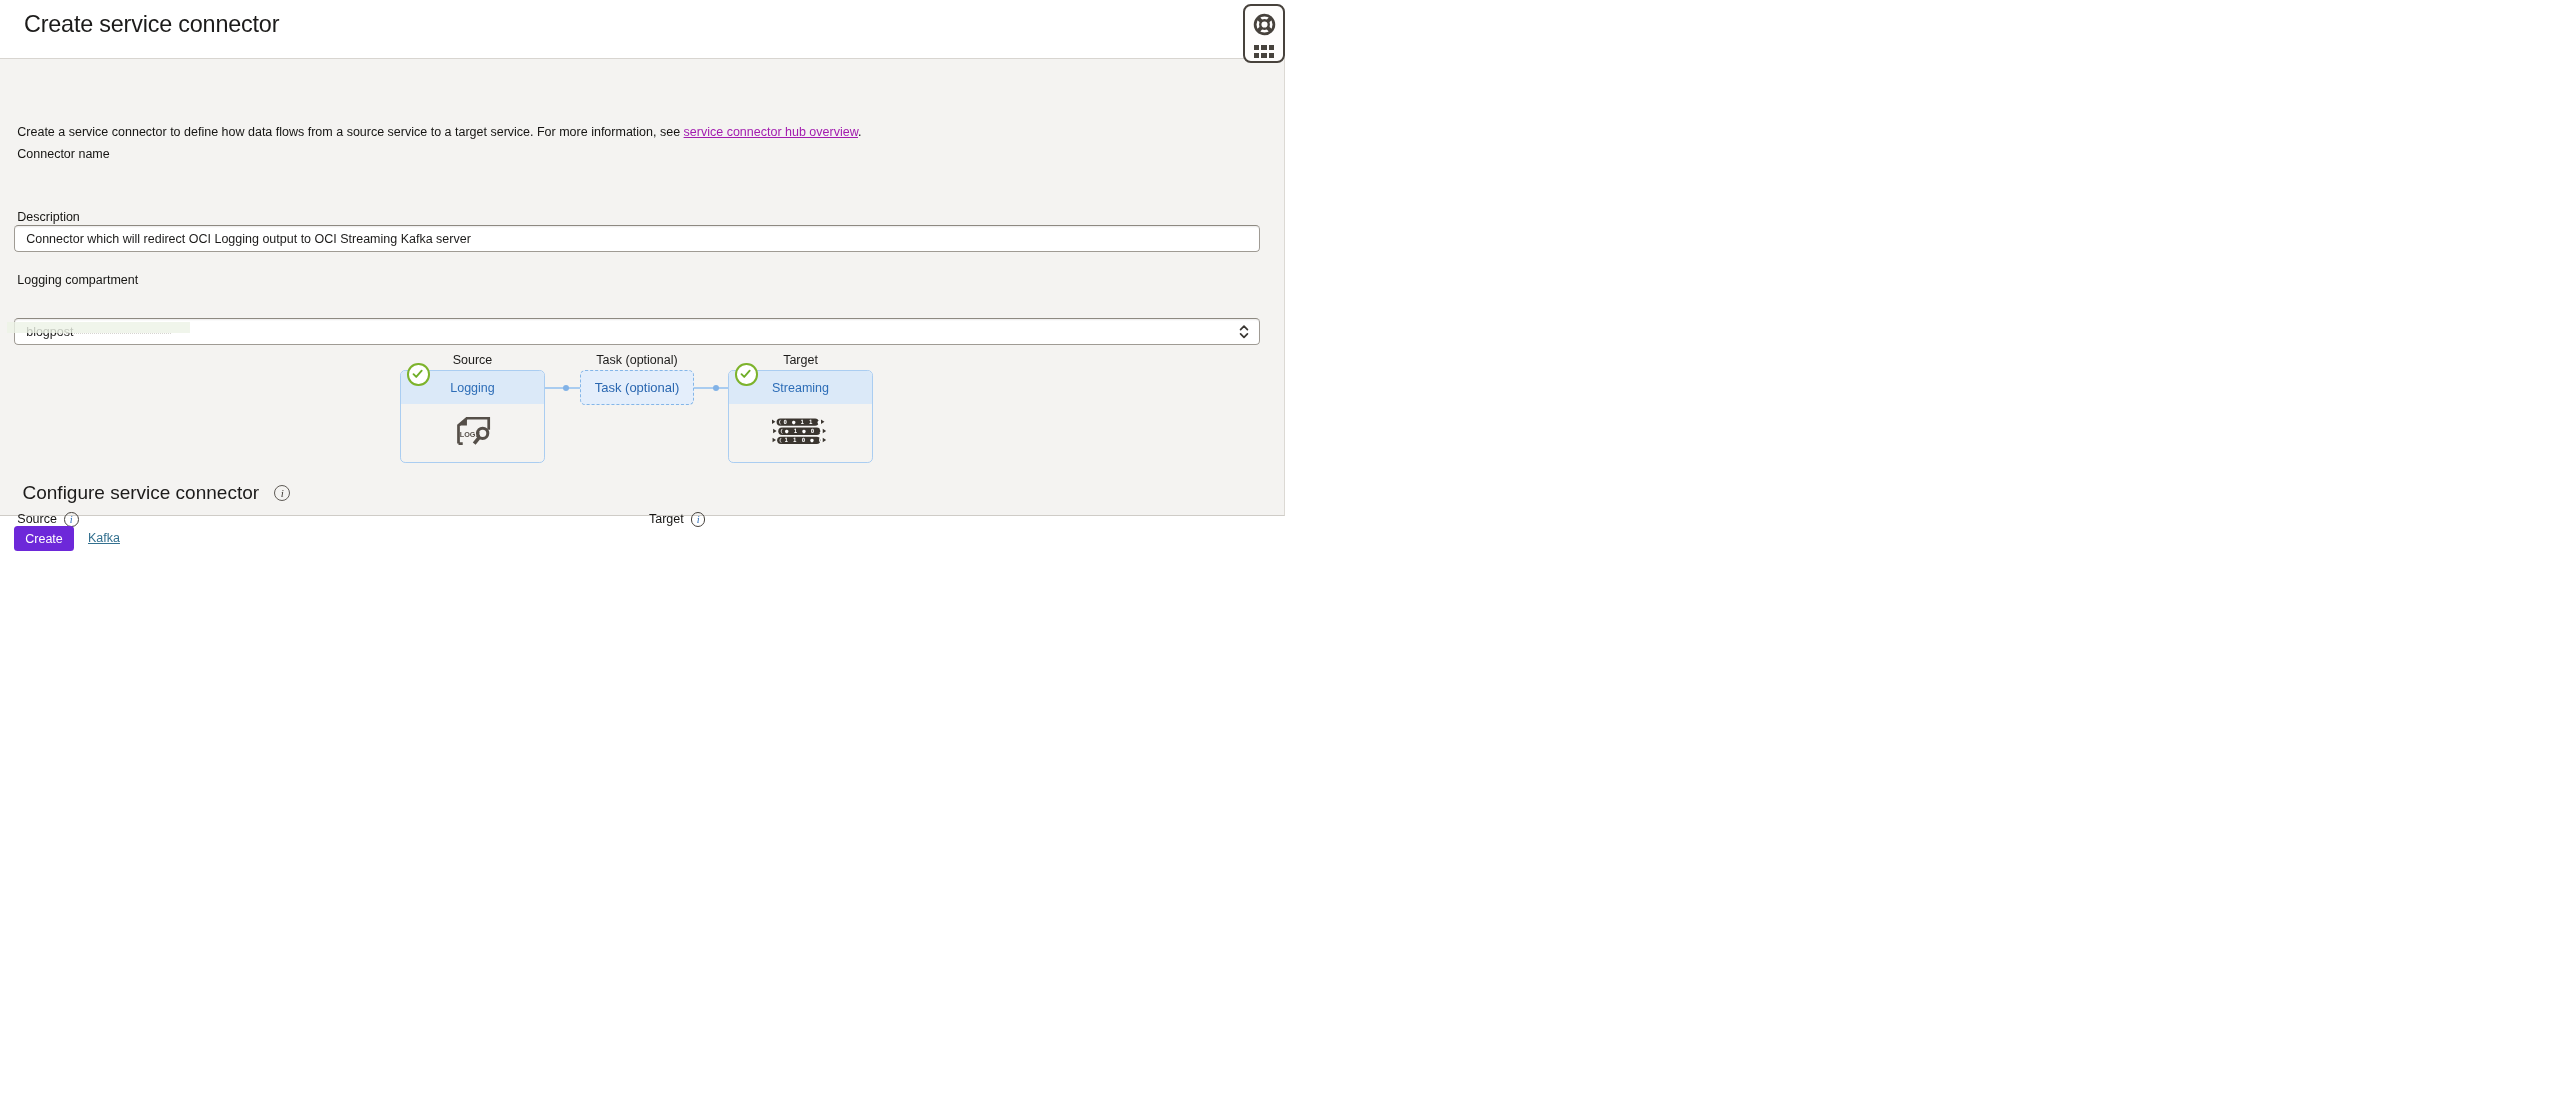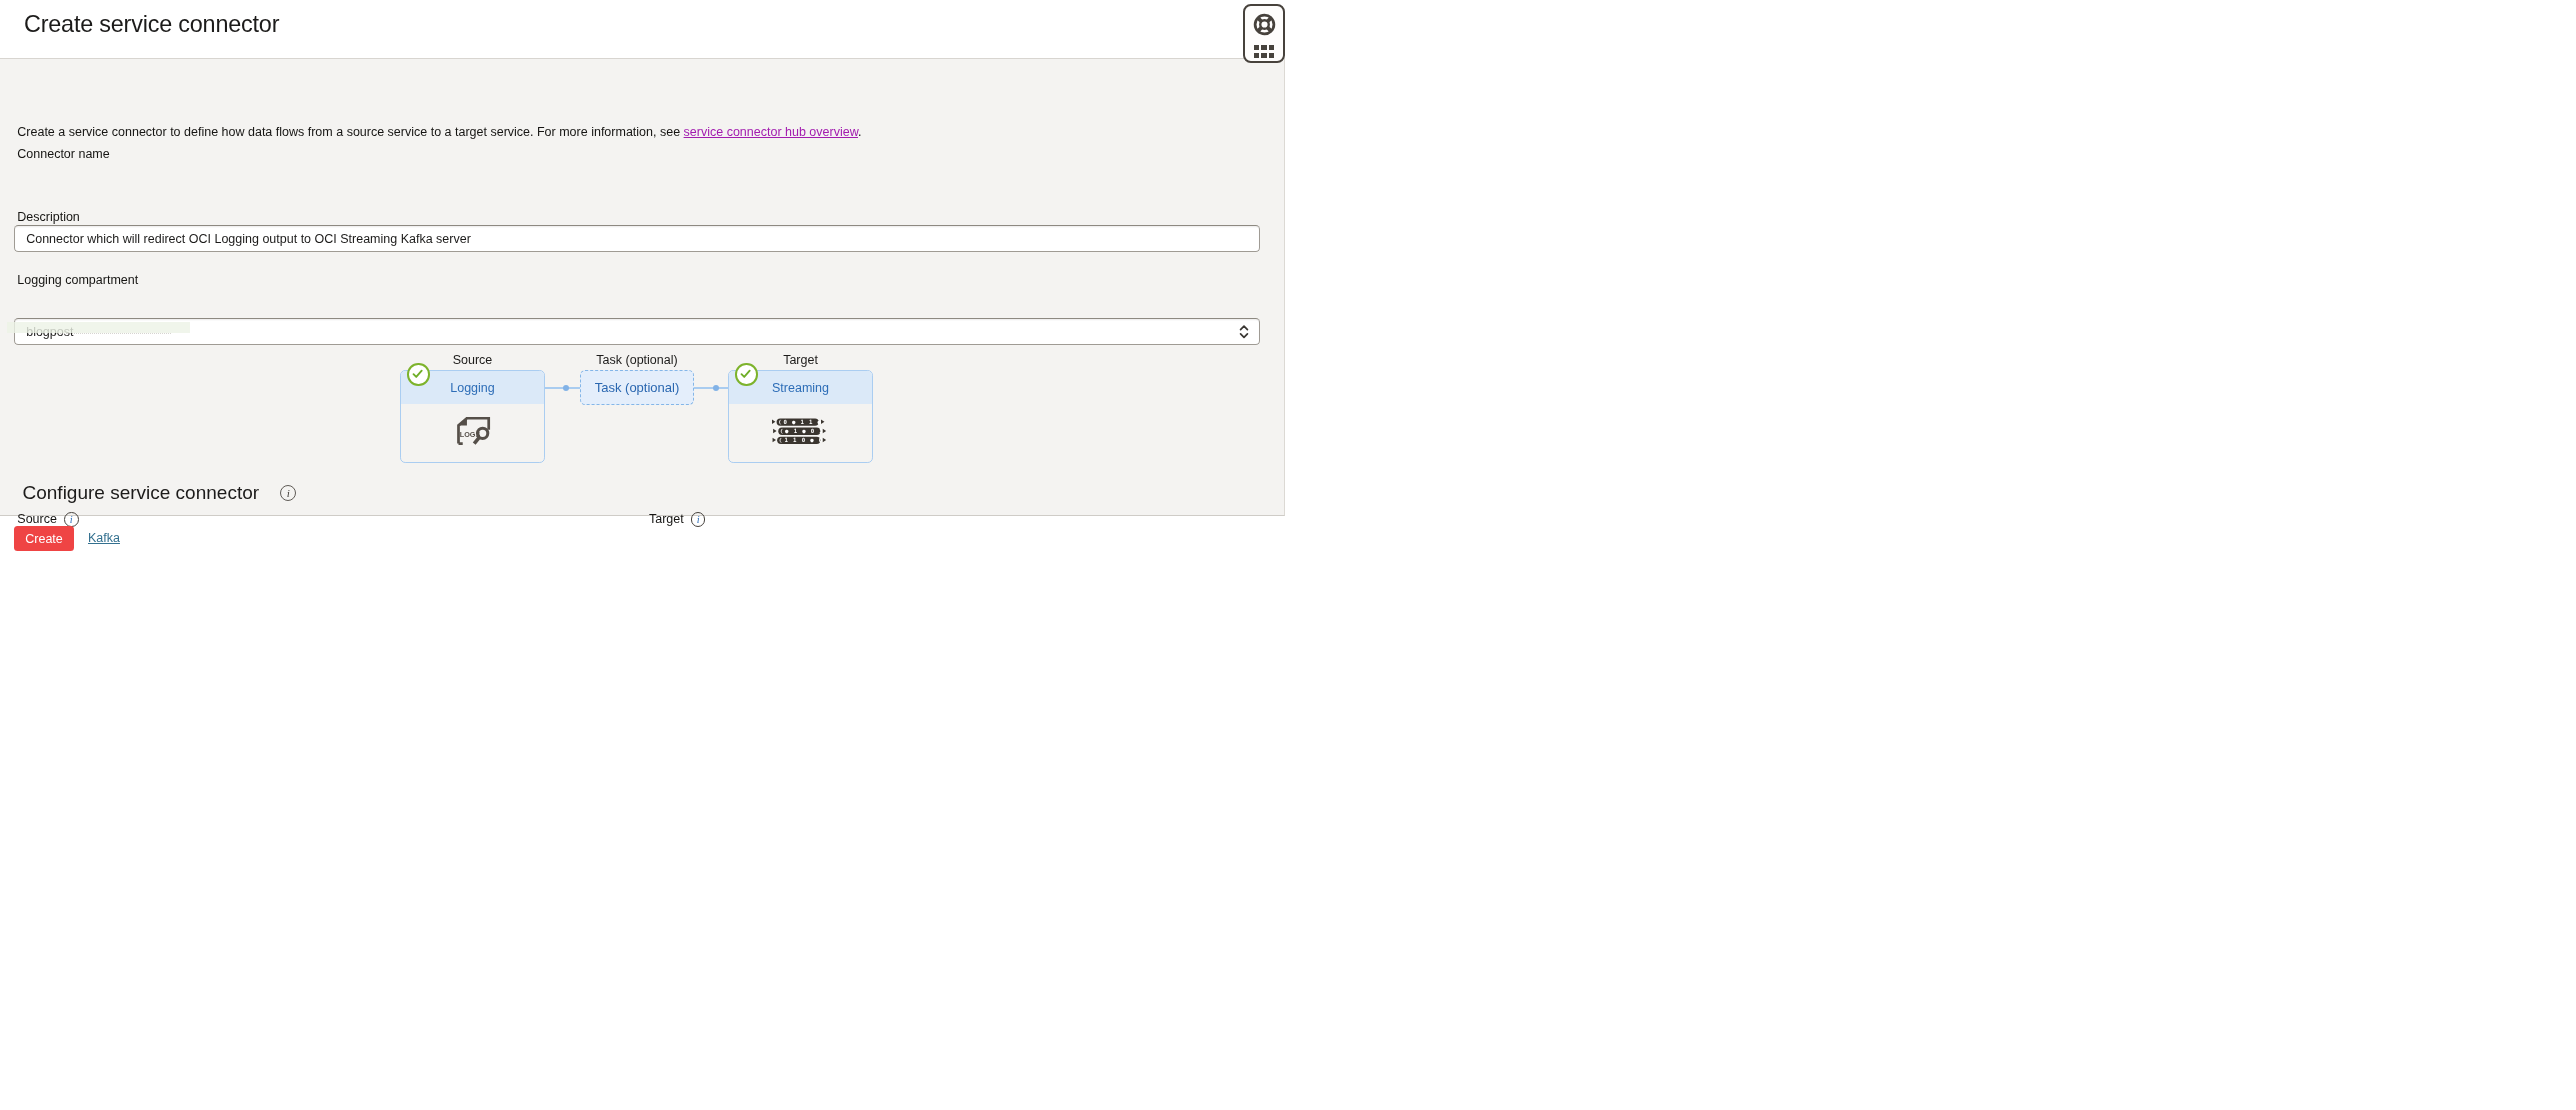--- a/index.html
+++ b/index.html
@@ -45,7 +45,7 @@
   .check-badge { position:absolute; top:304px; width:22.5px; height:22.5px; border-radius:50%; background:#ffffff; border:2.6px solid #7db32c; display:flex; align-items:center; justify-content:center; z-index:3; }
 
   
-  .section-heading { position:absolute; left:22.5px; top:423px; font-size:19px; font-weight:400; color:#1c1b1a; display:flex; align-items:center; gap:21px; }
+  .section-heading { position:absolute; left:22.5px; top:423px; font-size:19px; font-weight:400; color:#1c1b1a; display:flex; align-items:center; gap:15px; }
   .info-i { display:inline-flex; align-items:center; justify-content:center; width:16.4px; height:16.4px; border:1.3px solid #5f5b56; border-radius:50%; font-family:"Liberation Serif", serif; font-style:italic; font-size:11.2px; color:#44403b; cursor:pointer; flex:none; }
   .info-i.small { width:14.7px; height:14.7px; font-size:10.4px; border-color:#45413c; }
   .info-i.blue { color:#2d6db7; }

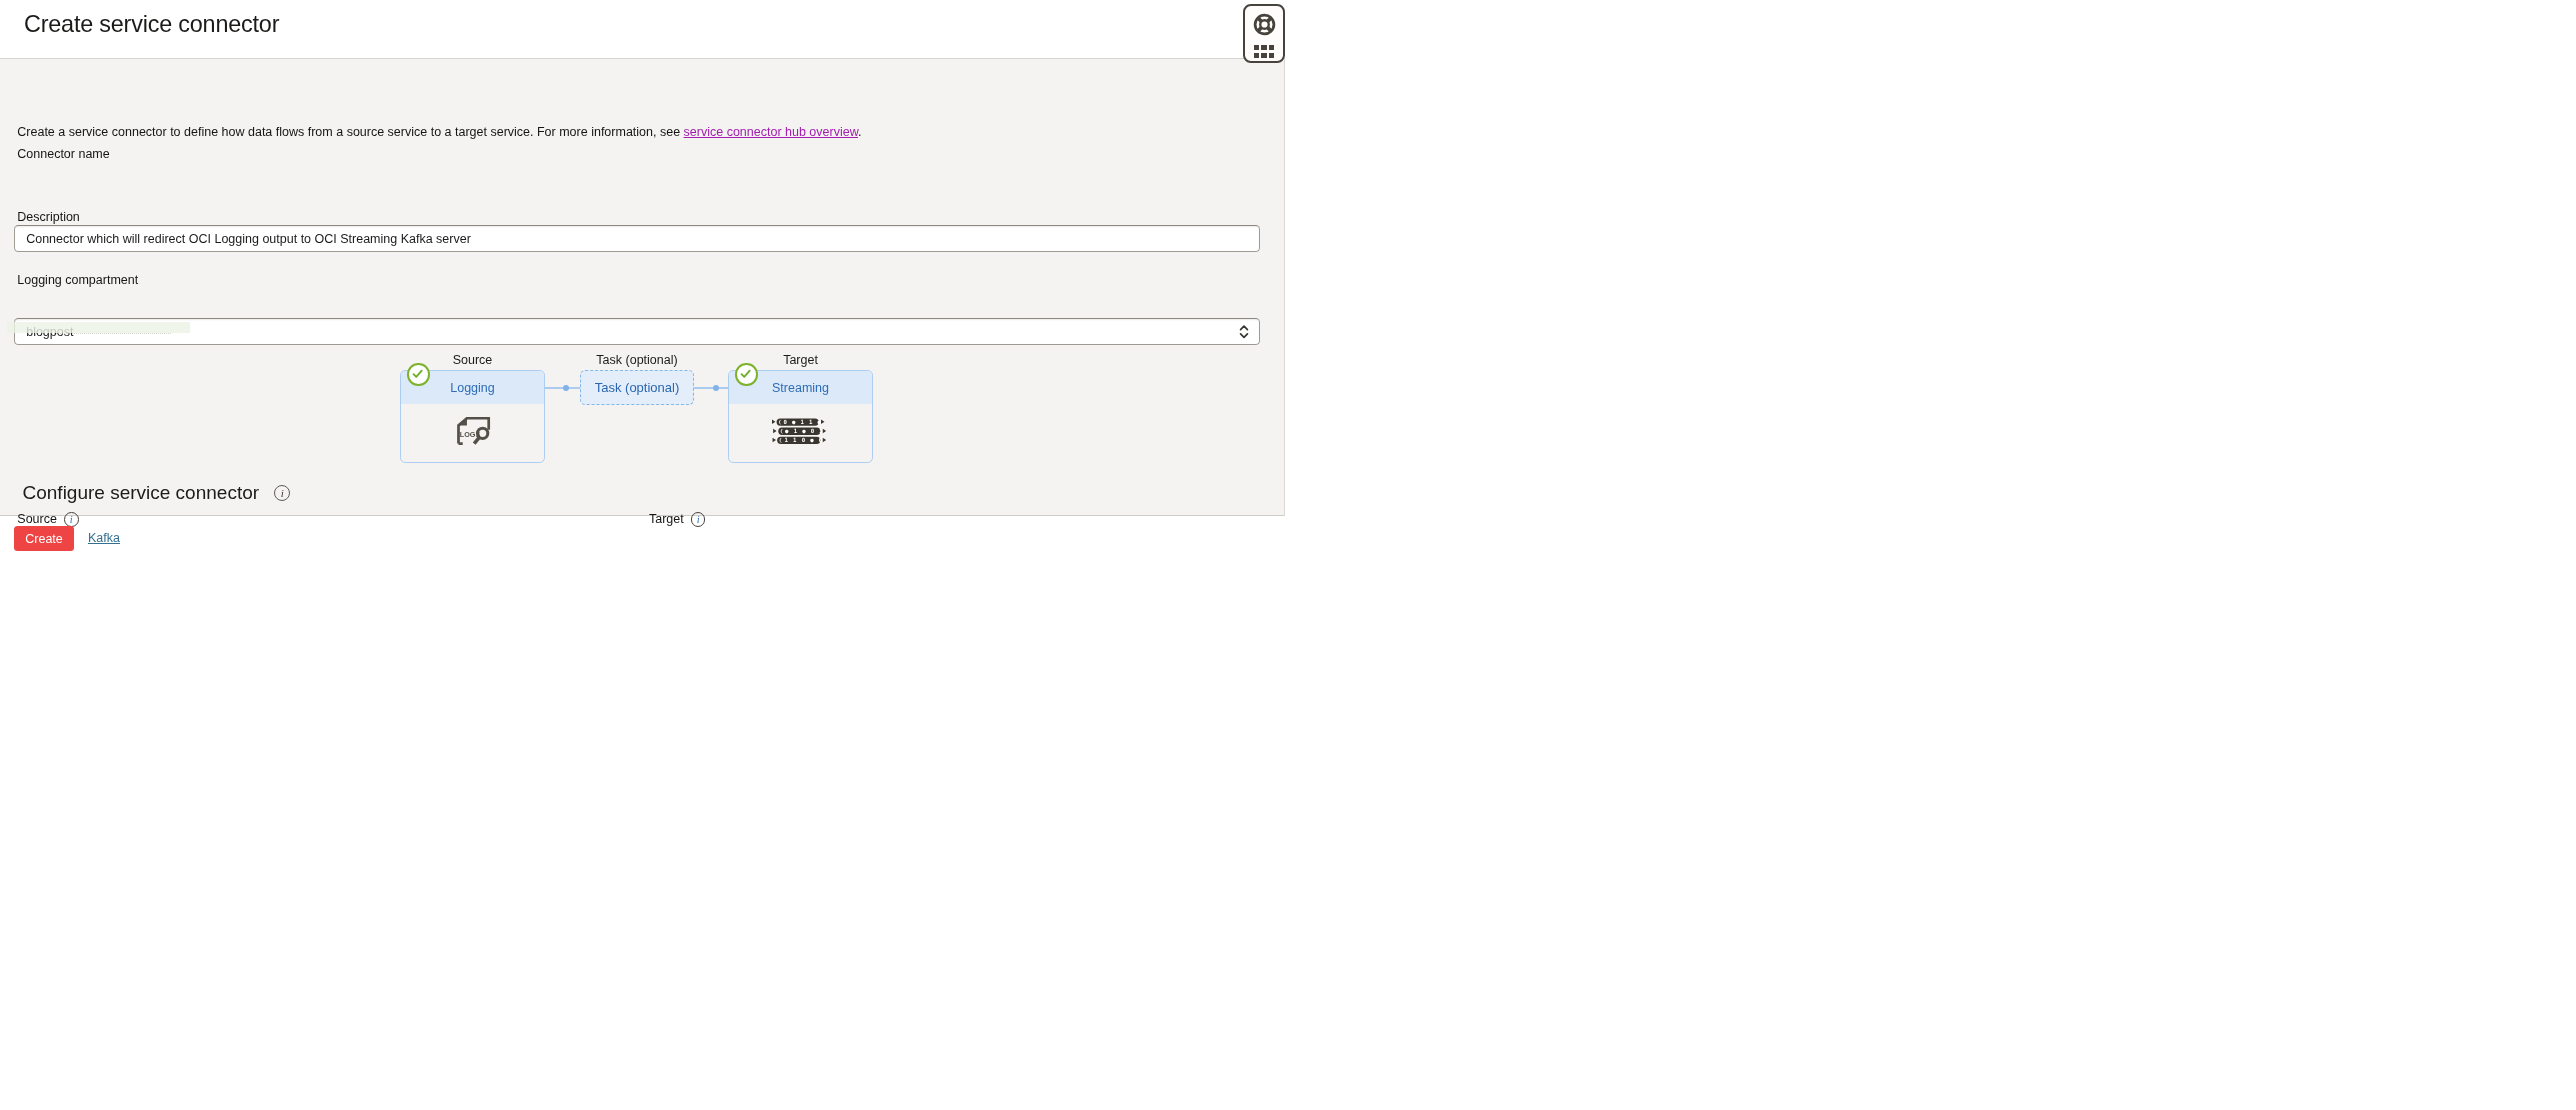--- a/index.html
+++ b/index.html
@@ -54,7 +54,7 @@
   .stepper { flex:none; }
 
   
-  .create-btn { position:absolute; left:14px; top:526px; width:60px; height:25px; background:#ef4444; color:#ffffff; border:none; border-radius:3.5px; font-family:"Liberation Sans", sans-serif; font-size:12.5px; cursor:pointer; }
+  .create-btn { position:absolute; left:14px; top:526px; width:60px; height:25px; background:#6d28d9; color:#ffffff; border:none; border-radius:3.5px; font-family:"Liberation Sans", sans-serif; font-size:12.5px; cursor:pointer; }
   .cancel-link { position:absolute; left:88px; top:531px; font-size:12.5px; color:#33708f; text-decoration:underline; cursor:pointer; }
 </style>
 </head>

